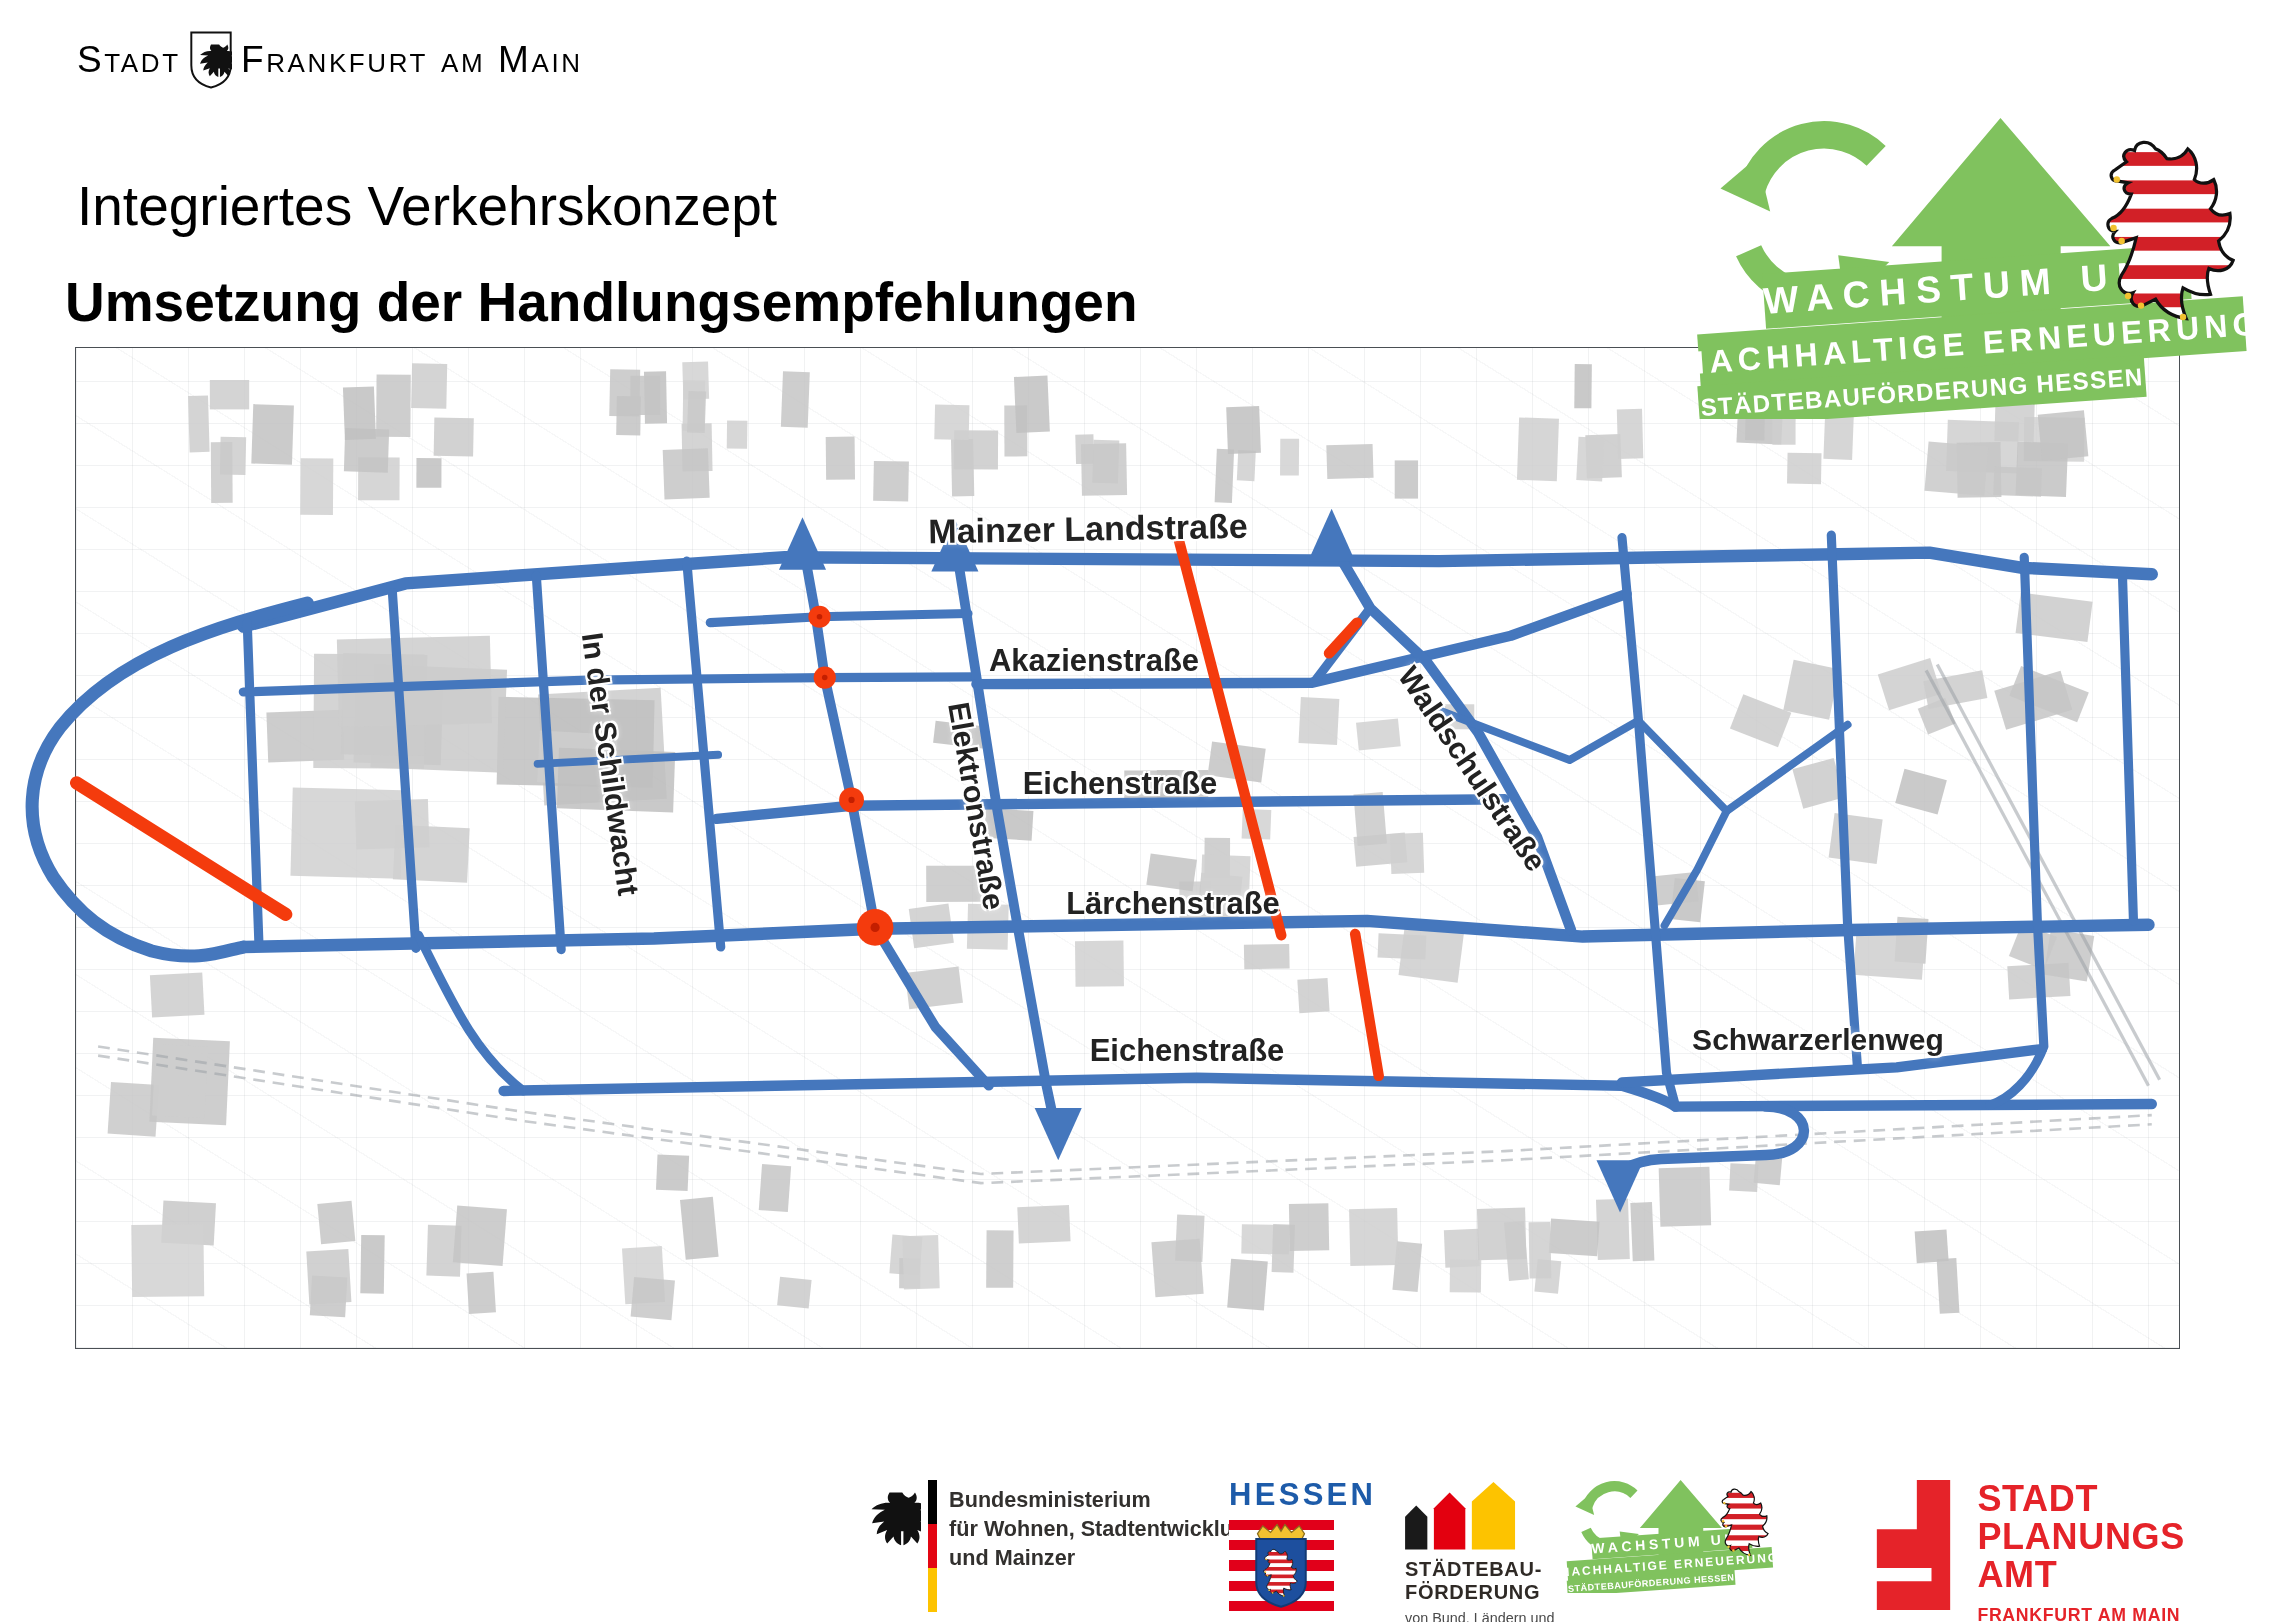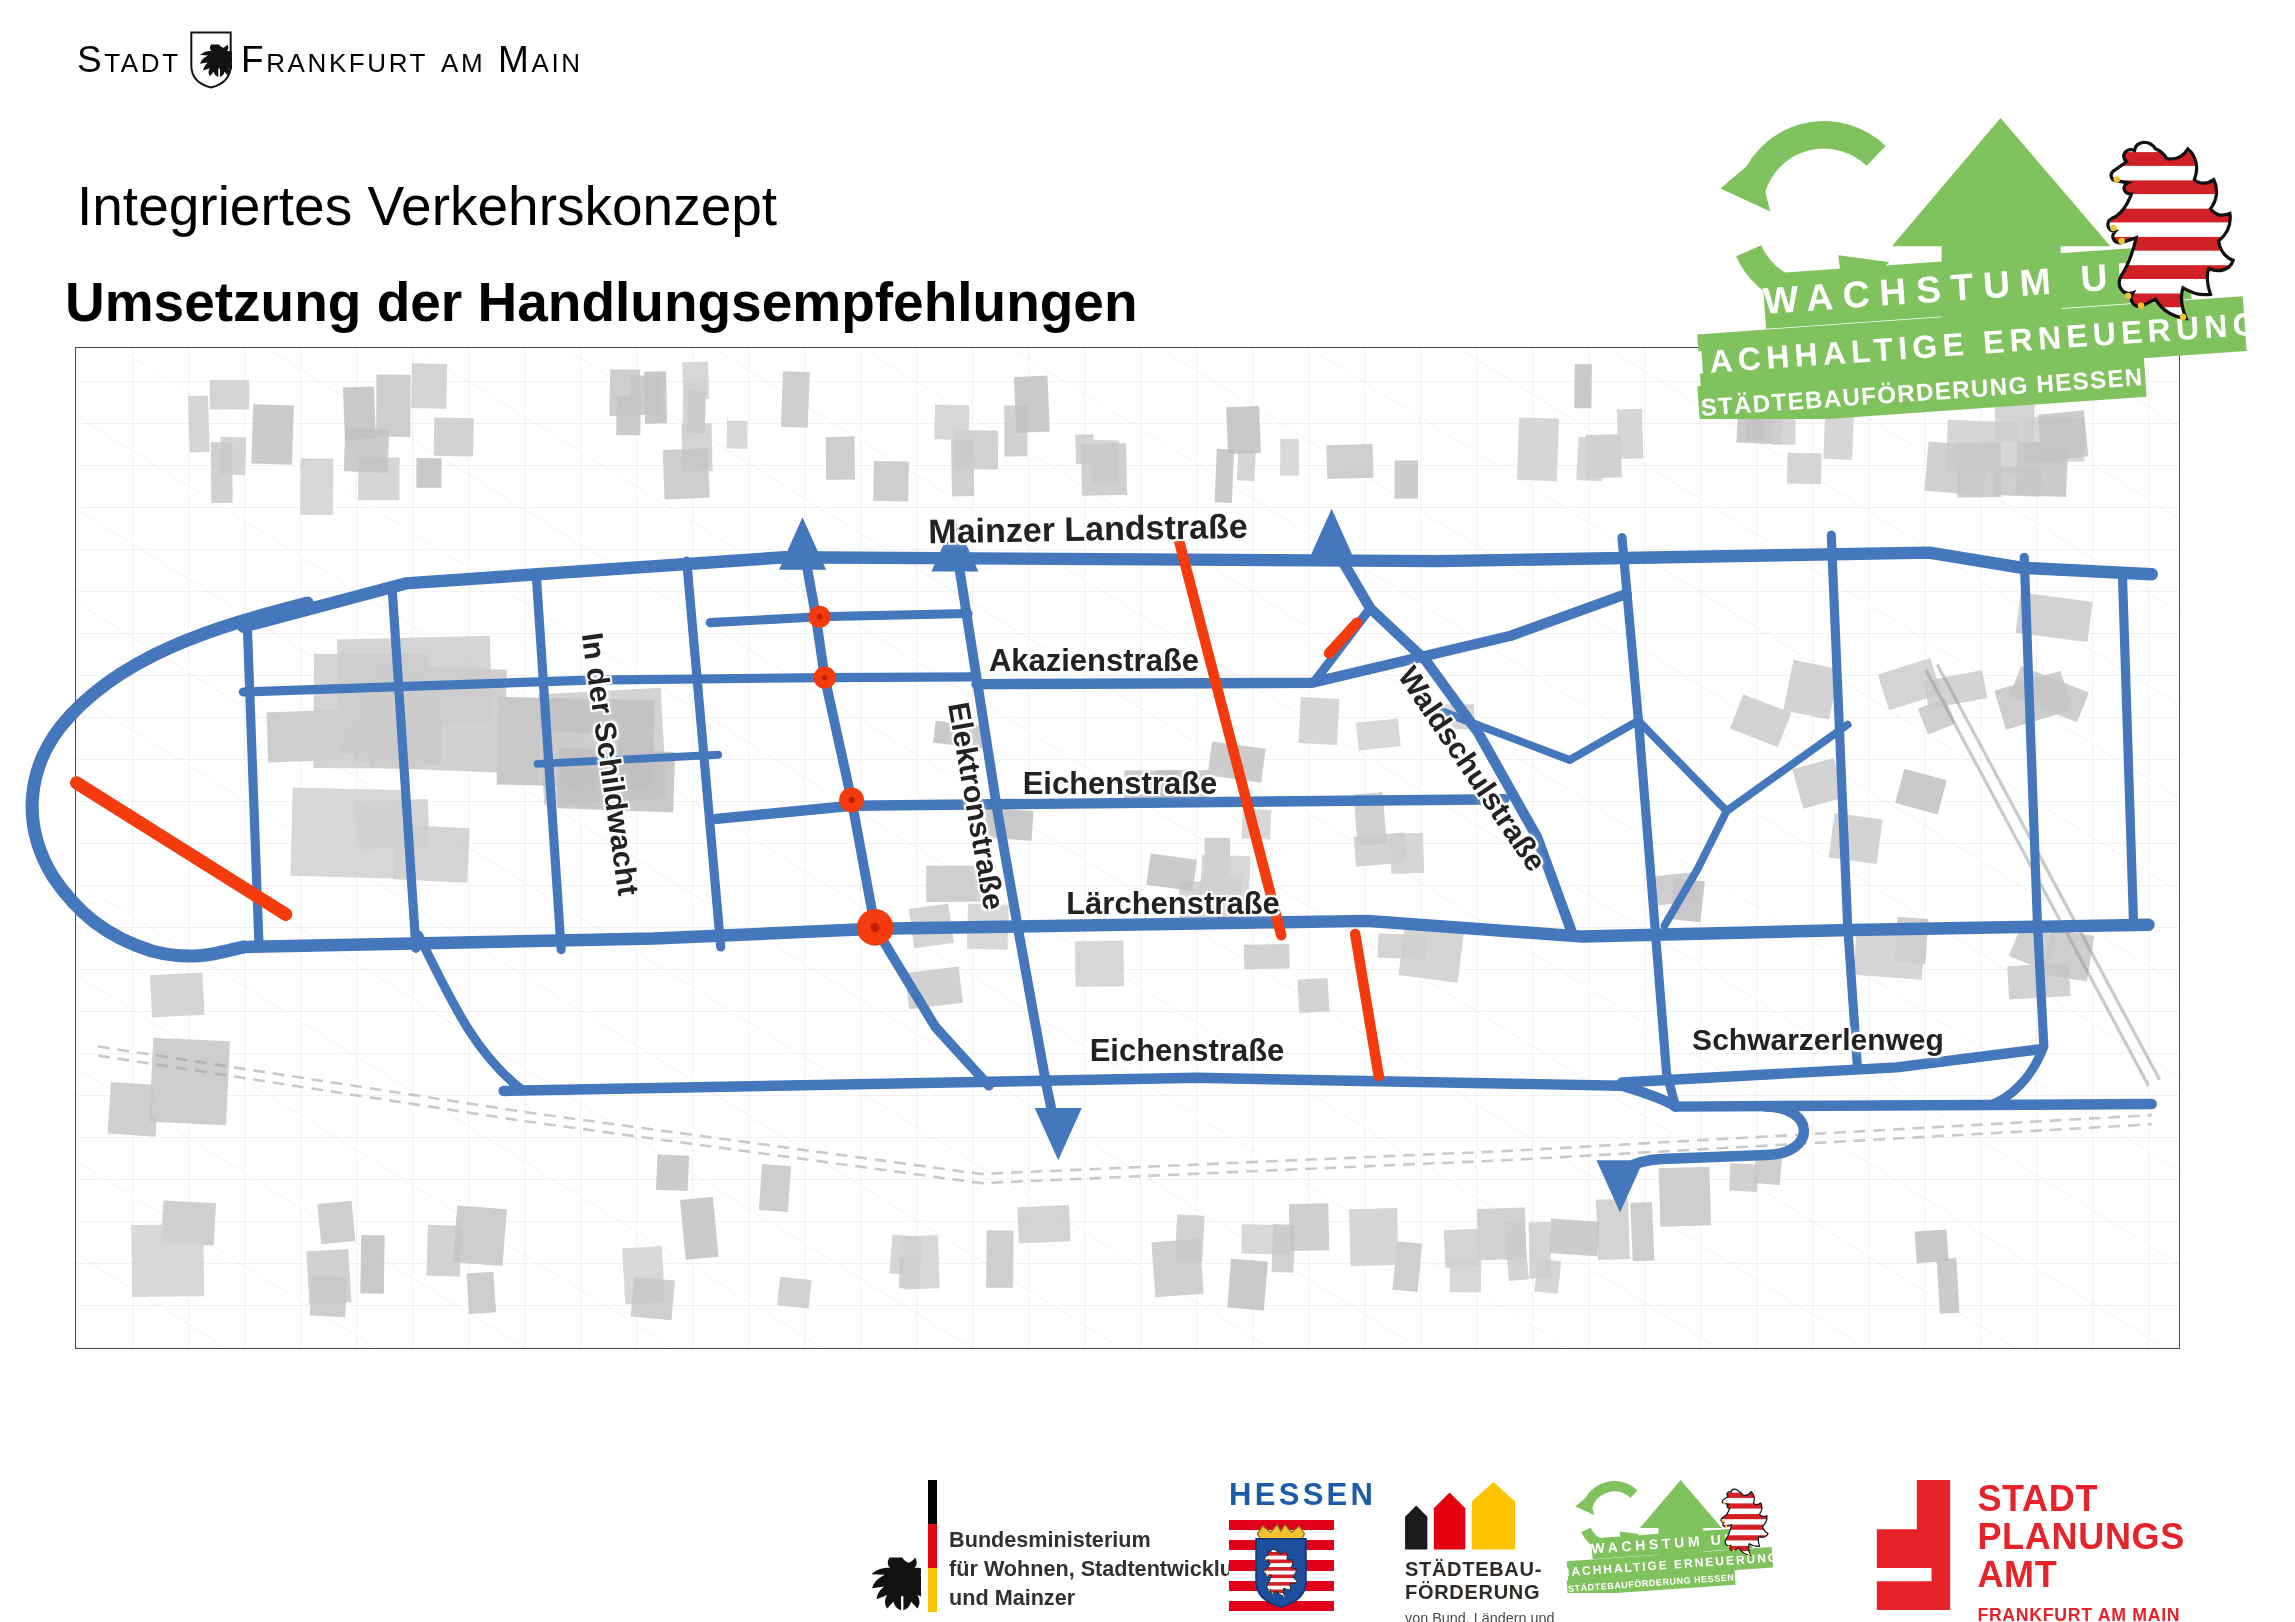--- a/index.html
+++ b/index.html
@@ -33,7 +33,7 @@
 
   
   .logo-block{position:absolute;}
-  .bund{left:858px;top:1480px;display:flex;align-items:flex-end;}
+  .bund{left:858px;top:1480px;display:flex;align-items:flex-start;}
   .bund-eagle{width:63px;height:63px;margin-top:3.9px;}
   .bund-stripe{width:9.8px;height:132px;margin-left:6.5px;display:flex;flex-direction:column;}
   .bund-stripe span{flex:1;}

